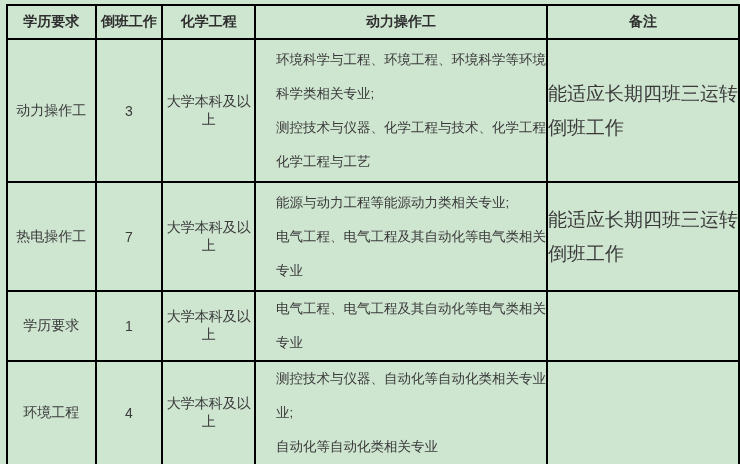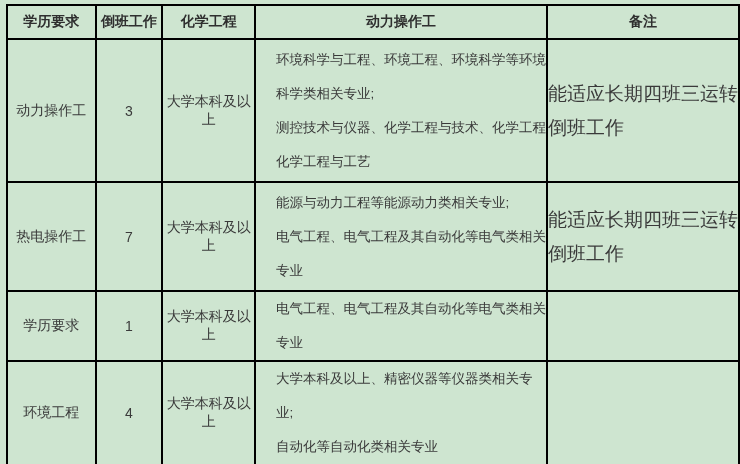--- a/index.html
+++ b/index.html
@@ -119,7 +119,7 @@
       <td class="c-count">4</td>
       <td class="c-edu">大学本科及以上</td>
       <td class="c-majors">
-        <div class="line">大学本科及以上、精密仪器等仪器类相关专</div>
+        <div class="line">测控技术与仪器、自动化等自动化类相关专业</div>
         <div class="line">业;</div>
         <div class="line">自动化等自动化类相关专业</div>
       </td>

